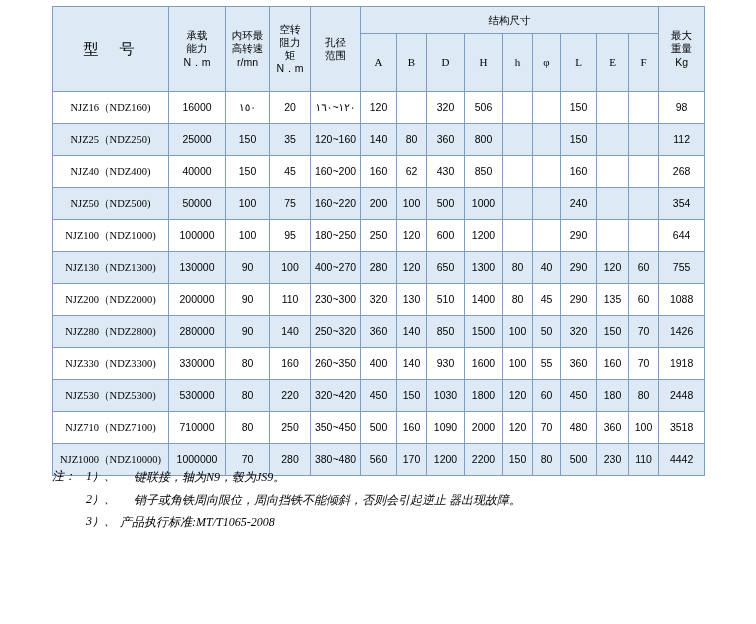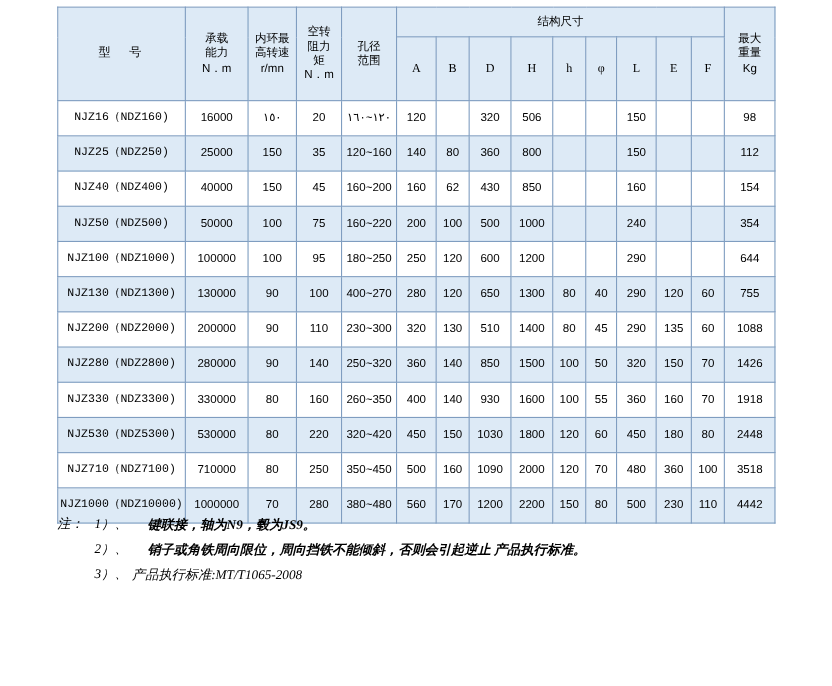--- a/index.html
+++ b/index.html
@@ -58,7 +58,7 @@
   }
   .hdr-model {
     letter-spacing: 3px;
-    font-size: 11px;
+    font-size: 15px;
   }
   .hdr-multi {
     display: block;

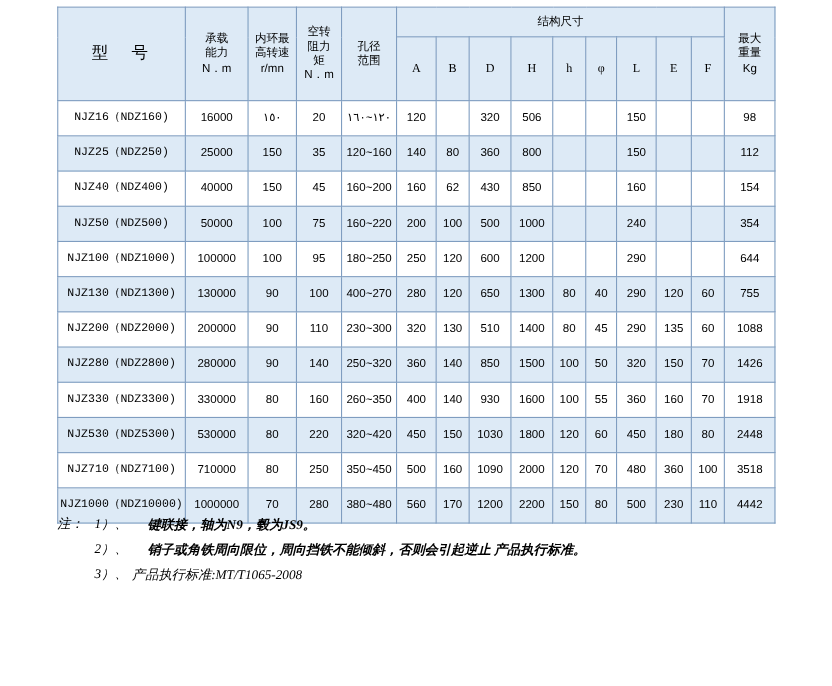--- a/index.html
+++ b/index.html
@@ -78,7 +78,6 @@
     padding-left: 10px;
     font-size: 10.5px;
     white-space: nowrap;
-    font-family: Liberation Mono, monospace;
   }
   td.num {
     font-family: "Liberation Sans", sans-serif;

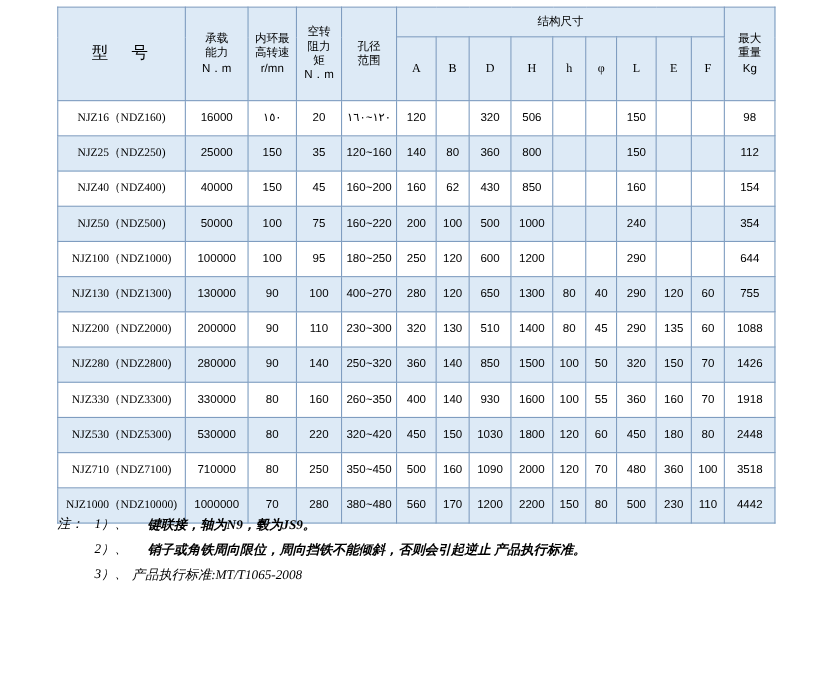--- a/index.html
+++ b/index.html
@@ -225,7 +225,7 @@
           <td class="num">160</td>
           <td class="num"></td>
           <td class="num"></td>
-          <td class="num">154</td>
+          <td class="num">268</td>
         </tr>
         <tr class="even">
           <td class="model">NJZ50（NDZ500)</td>

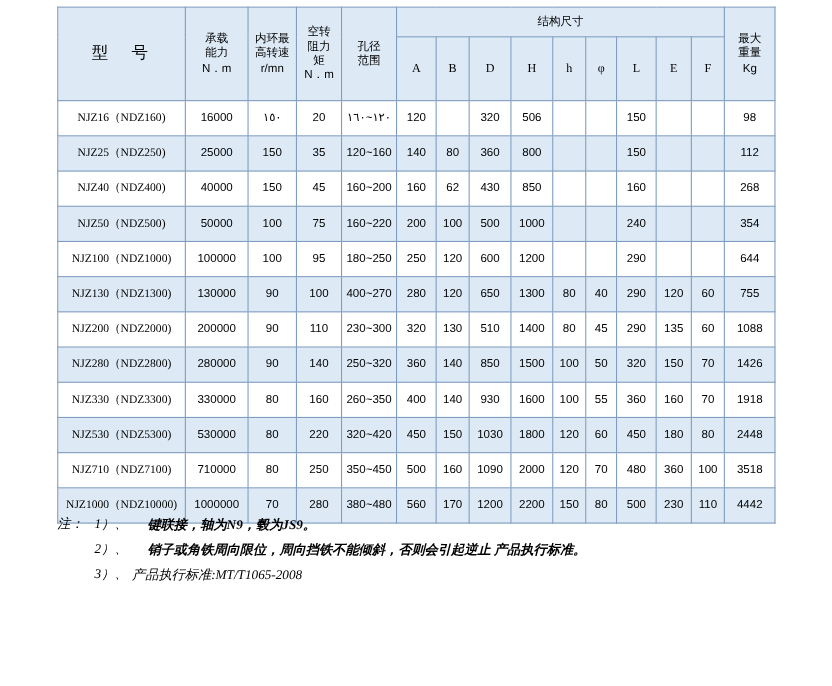--- a/index.html
+++ b/index.html
@@ -115,7 +115,6 @@
   .note-body .cont {
     display: block;
     padding-left: 14px;
-    font-weight: bold;
   }
 </style>
 </head>

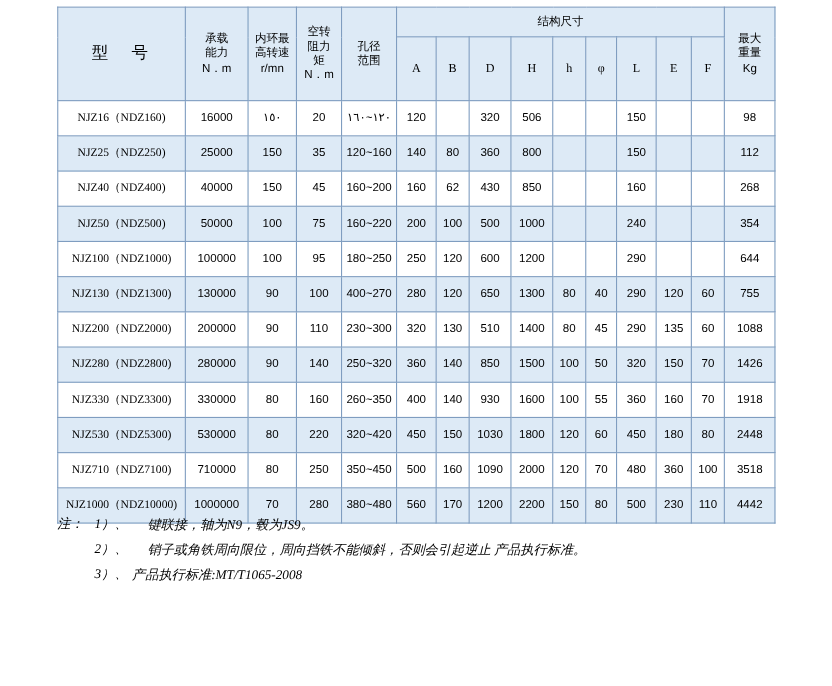--- a/index.html
+++ b/index.html
@@ -394,7 +394,7 @@
       <span class="note-lead"></span>
       <span class="note-idx">2）、</span>
       <span class="note-body">
-        <span class="cont">销子或角铁周向限位，周向挡铁不能倾斜，否则会引起逆止 产品执行标准。</span>
+        <span class="cont">销子或角铁周向限位，周向挡铁不能倾斜，否则会引起逆止 器出现故障。</span>
       </span>
     </div>
     <div class="note-row">

